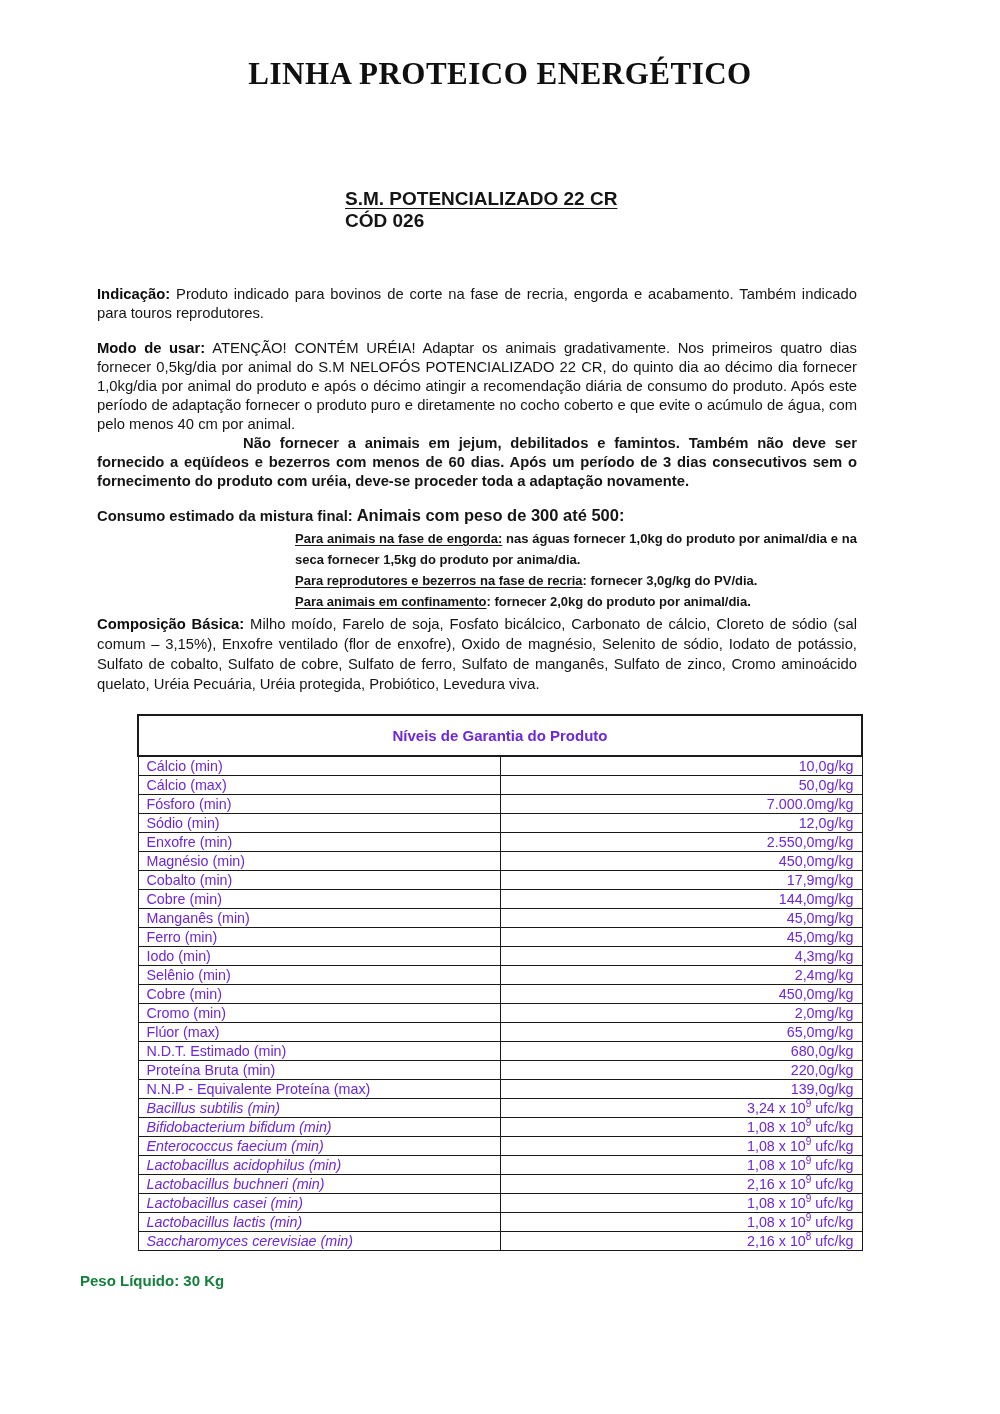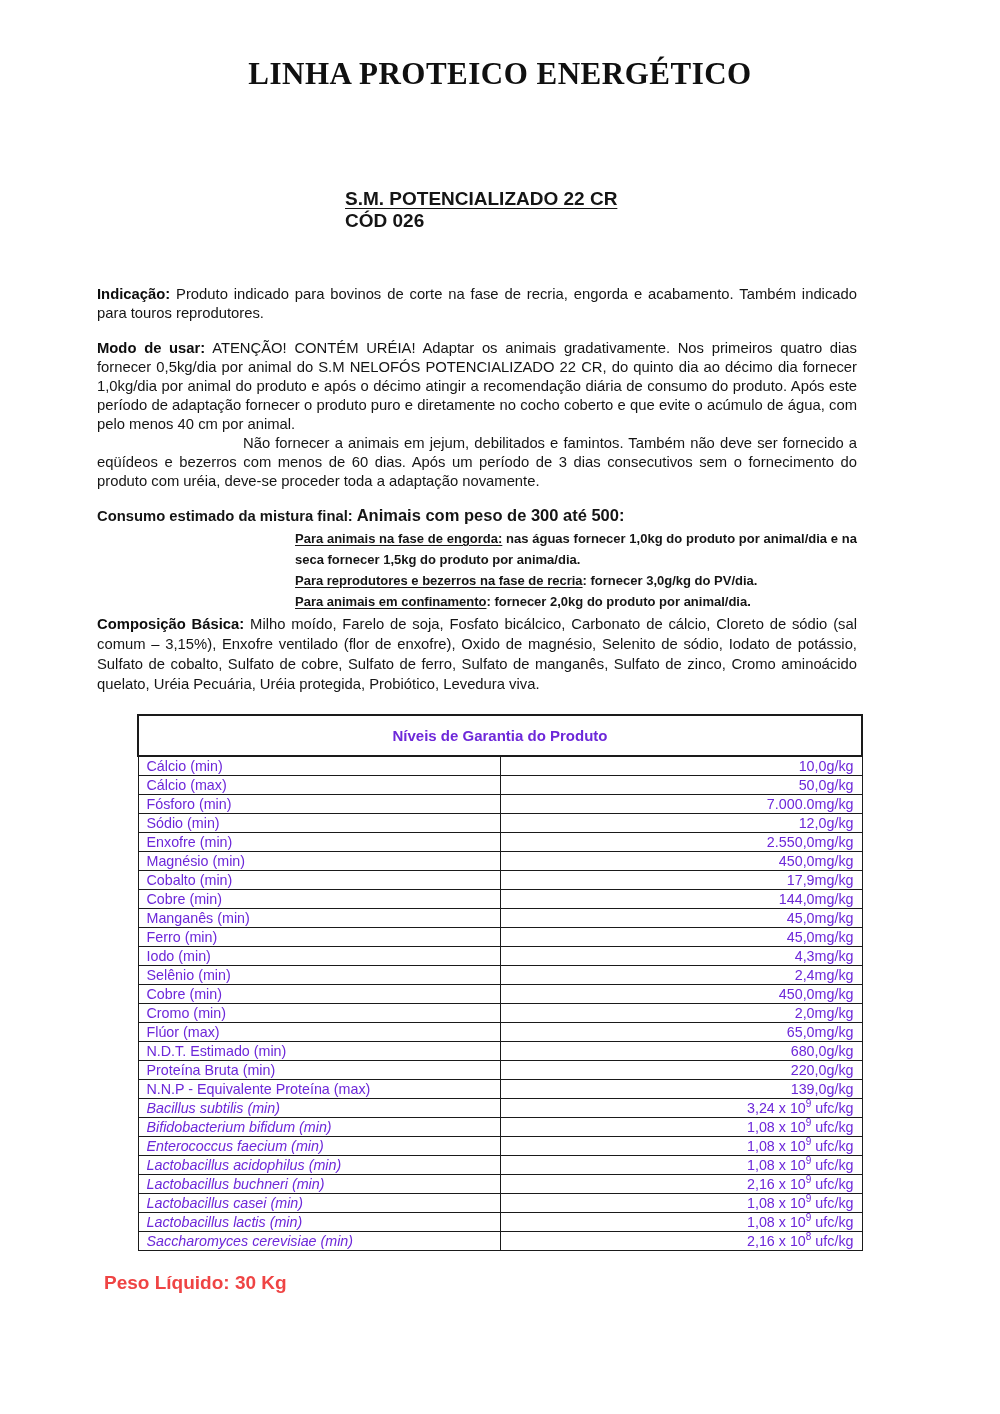--- a/index.html
+++ b/index.html
@@ -24,7 +24,7 @@
   .para b { color: #0d0d0d; }
   #indicacao { margin-top: 53px; }
   #modo { margin-top: 16px; }
-  #modo2 { margin-top: 0; text-indent: 146px; }
+  #modo2 { margin-top: 0; text-indent: 146px; font-weight: bold; }
   .consumo-line { margin: 14px 143px 0 97px; font-weight: bold; font-size: 14.8px; line-height: 20px; }
   .c-heading { font-size: 16.5px; }
   .consumo-items { margin: 2px 143px 0 295px; font-weight: bold; font-size: 13px; }

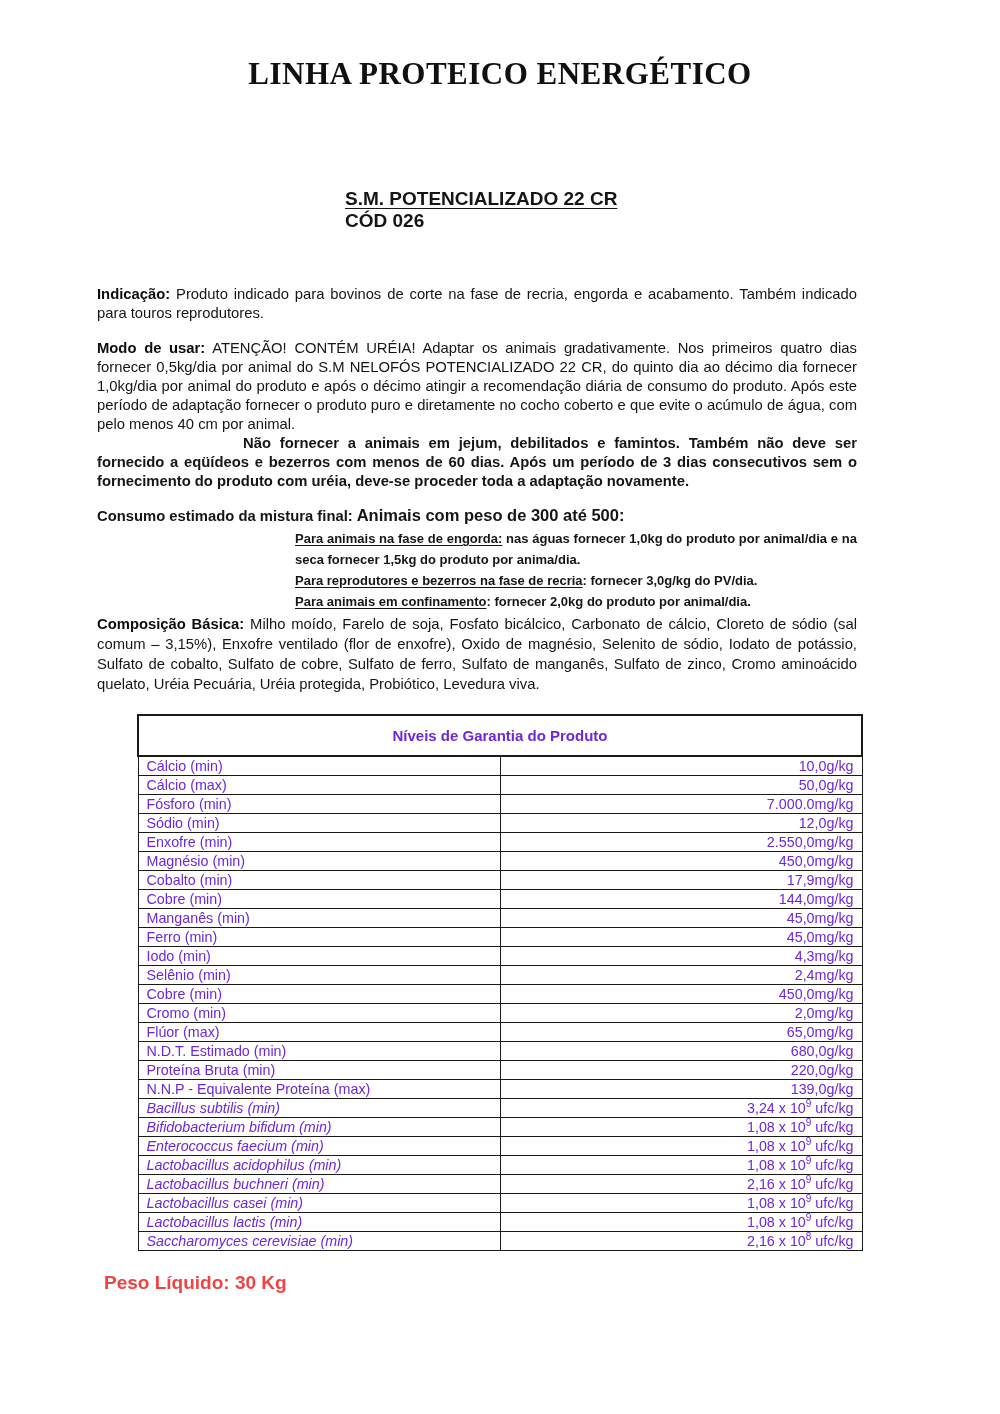--- a/index.html
+++ b/index.html
@@ -46,7 +46,7 @@
   .guarantee td.val { text-align: right; }
   .guarantee td.it { font-style: italic; }
   .guarantee sup { font-size: 10px; line-height: 0; }
-  .peso { margin: 21px 0 0 104px; font-size: 19px; font-weight: bold; color: #ef4444; }
+  .peso { margin: 21px 0 0 80px; font-size: 15px; font-weight: bold; color: #15803d; }
 </style>
 </head>
 <body>

